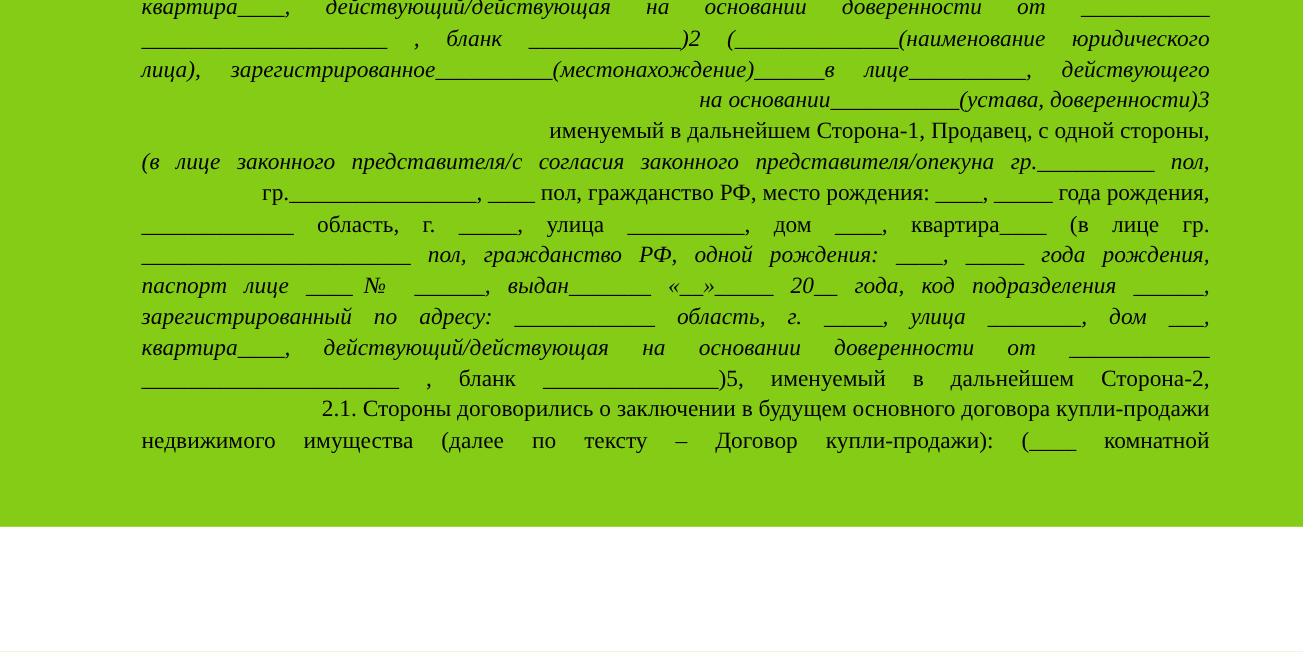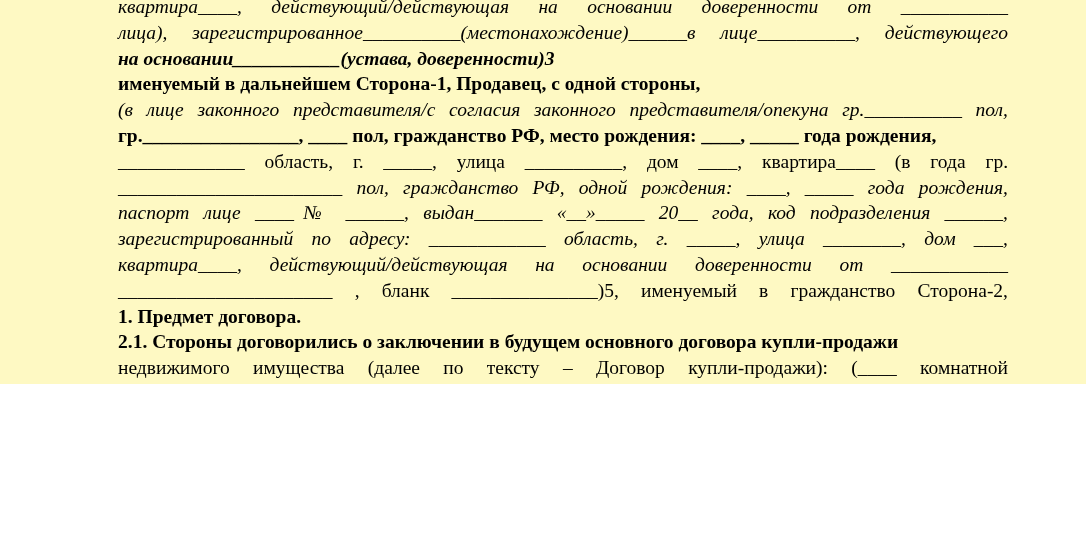--- a/index.html
+++ b/index.html
@@ -17,10 +17,10 @@
   .page {
     position: relative;
     width: 1086px;
-    height: 384px;
+    height: 439px;
     padding: 0;
     box-sizing: border-box;
-    background: #fef9c3;
+    background: #84cc16;
   }
   .doc-body {
     position: absolute;

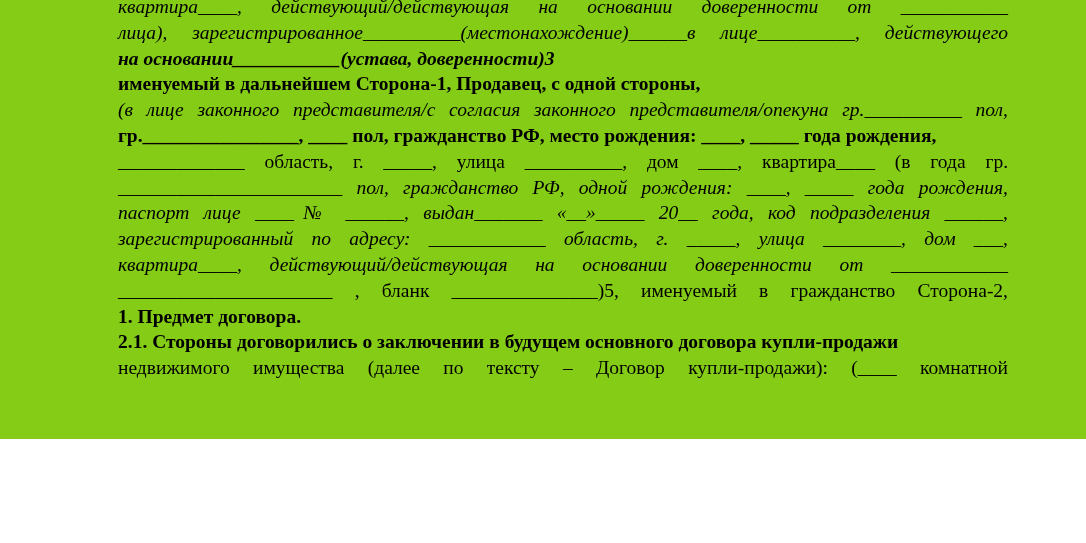--- a/index.html
+++ b/index.html
@@ -64,6 +64,9 @@
     </p>
 
 
+    <p class="line stretch it">
+      <span>_____________________ , бланк _____________)2 (______________(наименование юридического</span>
+    </p>
 
     <p class="line stretch it">
       <span>лица), зарегистрированное__________(местонахождение)______в лице__________, действующего</span>

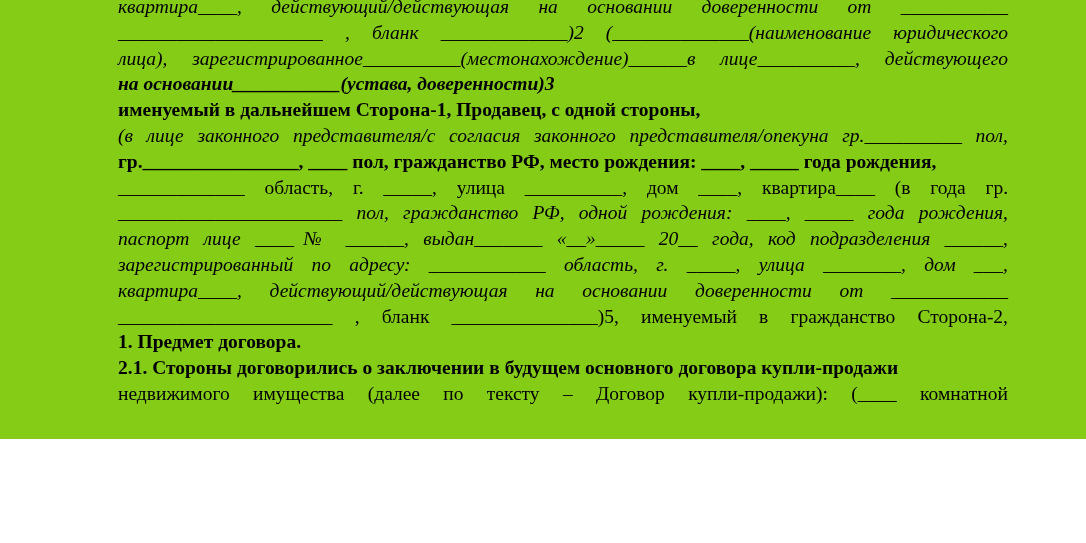--- a/index.html
+++ b/index.html
@@ -38,8 +38,7 @@
     white-space: normal;
   }
   p.noj {
-    text-align: left;
-    font-weight: bold;
+    text-align: right;
   }
   .it {
     font-style: italic;

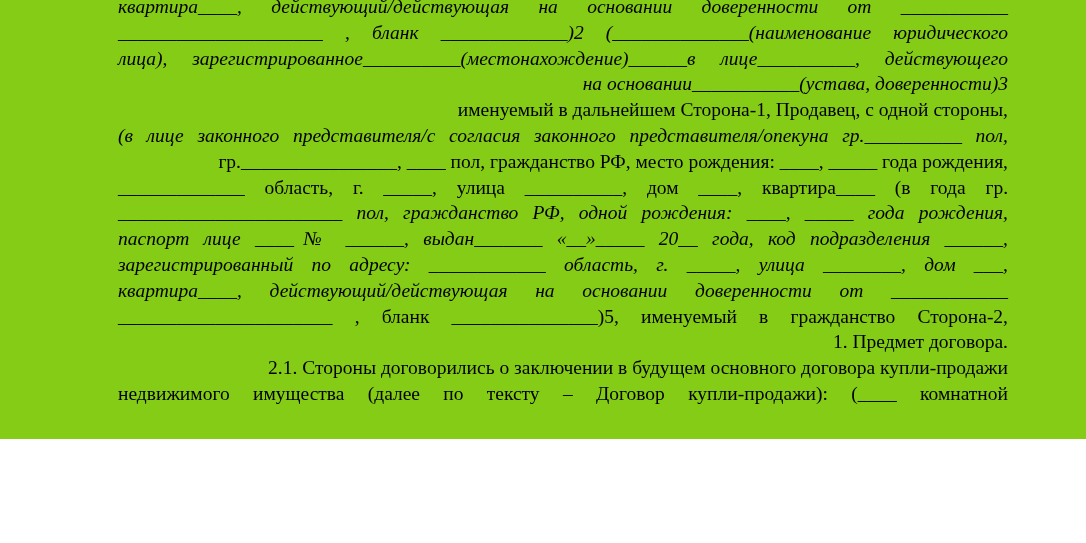--- a/index.html
+++ b/index.html
@@ -90,7 +90,7 @@
 
 
     <p class="line stretch ro">
-      <span>_____________ область,  г.  _____,  улица __________,  дом ____,  квартира____  (в года гр.</span>
+      <span>_____________ область,  г.  _____,  улица __________,  дом ____,  квартира____  (в лице гр.</span>
     </p>
 
     <p class="line stretch it">

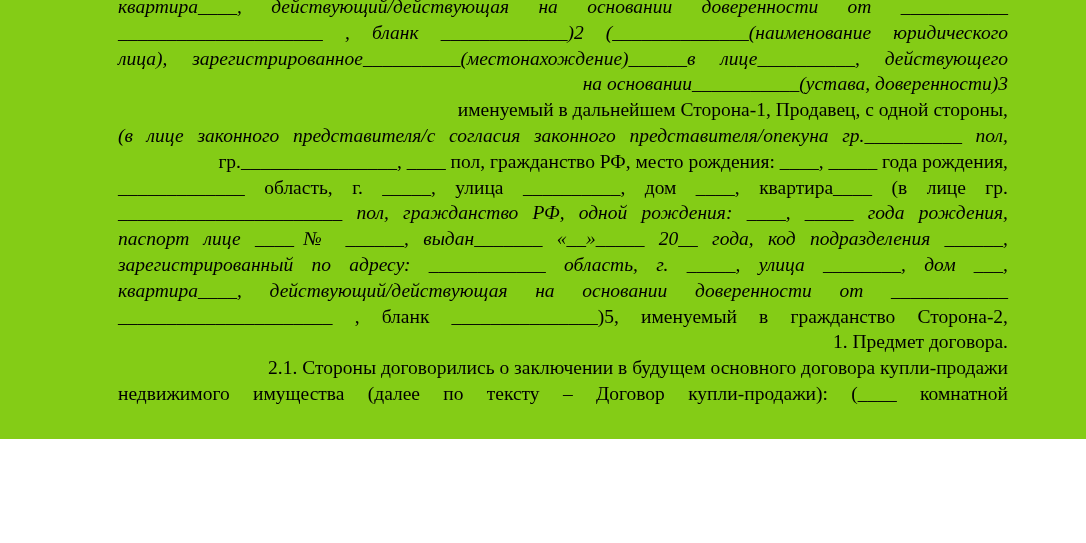--- a/index.html
+++ b/index.html
@@ -111,7 +111,7 @@
 
 
     <p class="line stretch ro">
-      <span>______________________ , бланк _______________)5, именуемый в гражданство Сторона-2,</span>
+      <span>______________________ , бланк _______________)5, именуемый в дальнейшем Сторона-2,</span>
     </p>
 
 

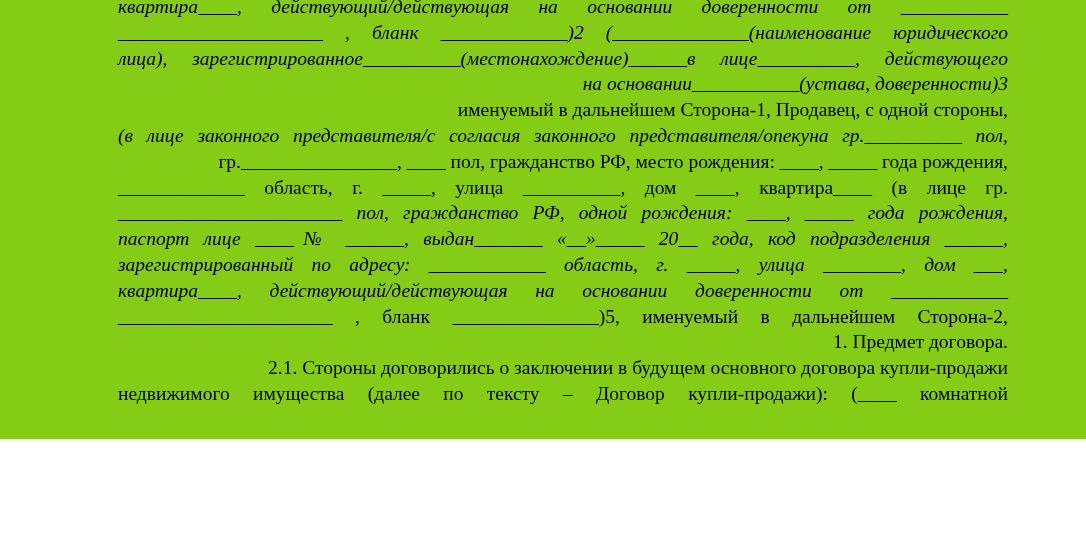--- a/index.html
+++ b/index.html
@@ -116,9 +116,6 @@
 
 
 
-    <p class="line noj ro">
-      <span>1.         Предмет договора.</span>
-    </p>
 
     <p class="line noj ro">
       <span>    2.1. Стороны договорились о заключении в будущем основного договора купли-продажи</span>

